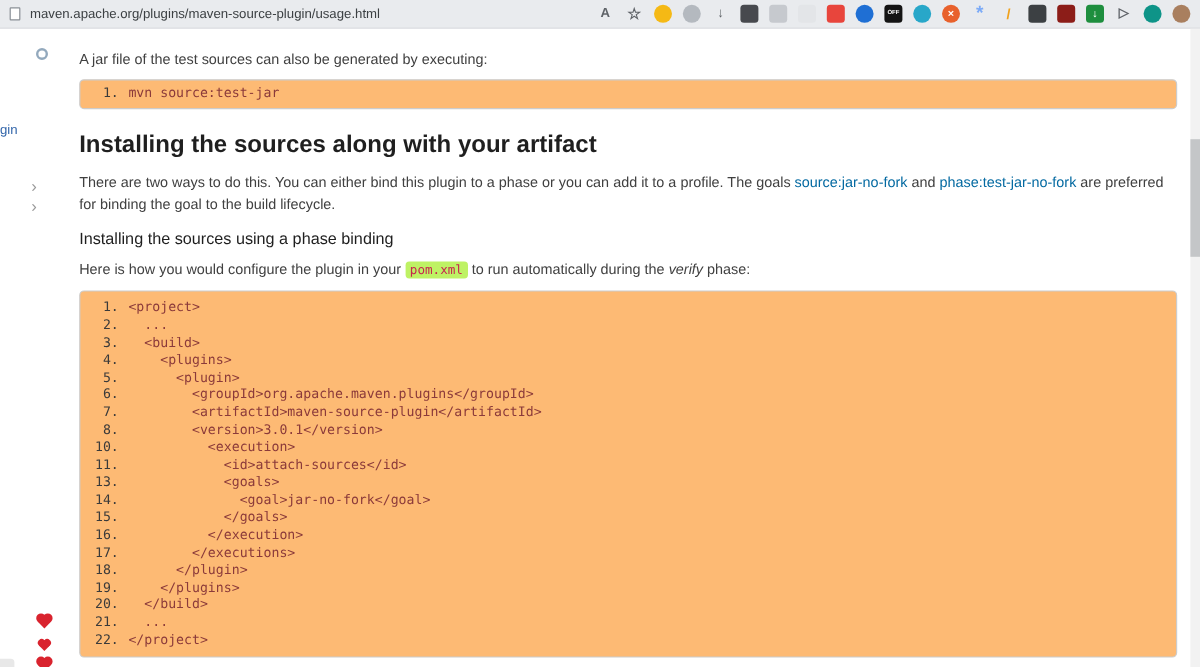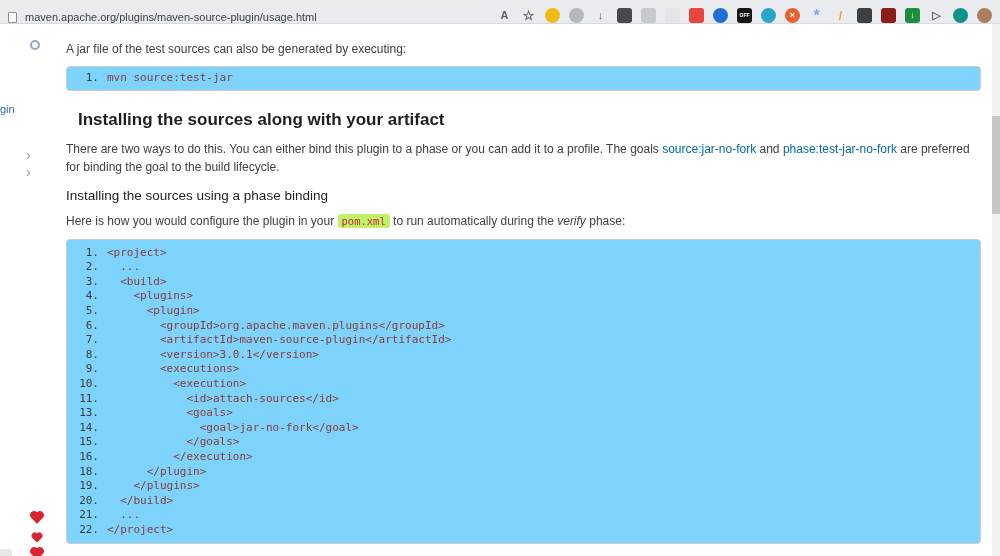--- a/index.html
+++ b/index.html
@@ -8,7 +8,7 @@
 
   
   .chrome-bar{height:24px;background:#e9ebee;border-bottom:1px solid #d6d9dd;
-    display:flex;align-items:flex-end;padding:0 8px;gap:8px}
+    display:flex;align-items:center;padding:0 8px;gap:8px}
   .page-icon{width:9px;height:11px;border:1px solid #8a9096;background:#fff;
     border-radius:1px;flex:none}
   .url{font-size:11px;color:#3c4043;flex:1;white-space:nowrap;overflow:hidden}

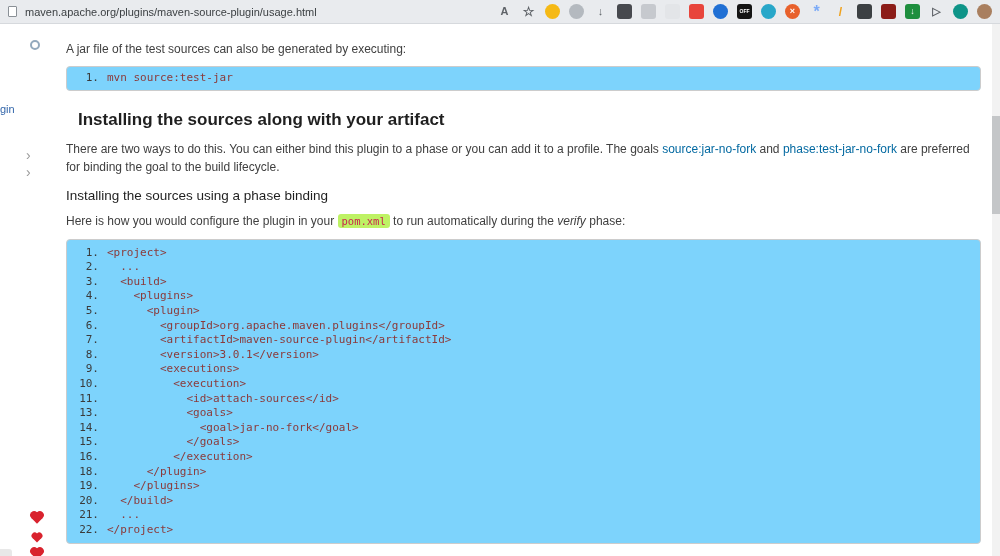--- a/index.html
+++ b/index.html
@@ -53,7 +53,7 @@
     padding:1px 4px;border-radius:3px}
   em{font-style:italic}
 
-  .codeblock{background:#7dd3fc;border:1px solid #ccc;border-radius:4px;
+  .codeblock{background:#fdba74;border:1px solid #ccc;border-radius:4px;
     padding:6px 8px;margin:8px 0}
   .codeblock.small{padding:4px 8px;margin:8px 0 0}
   .codeblock ol{list-style:none}

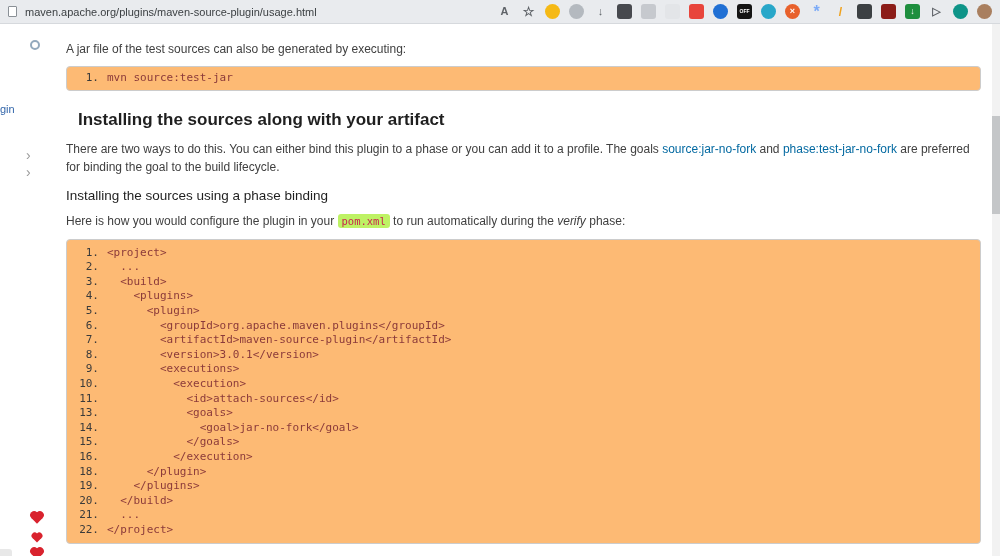--- a/index.html
+++ b/index.html
@@ -45,7 +45,7 @@
   .content{flex:1;padding:16px 19px 0 10px;overflow:hidden}
   p{font-size:12px;color:#404040;line-height:1.5;margin:0 0 8px}
   p.para{margin:9px 0}
-  h2{font-size:17px;color:#1f1f1f;margin:19px 12px 10px;font-weight:bold}
+  h2{font-size:20px;color:#1f1f1f;margin:19px 0 10px;font-weight:bold}
   h3{font-size:13.5px;color:#1f1f1f;margin:12px 0 8px;font-weight:normal}
   a.link{color:#0369a1;text-decoration:none;cursor:pointer}
   code.inline{background:#bef264;color:#c7254e;

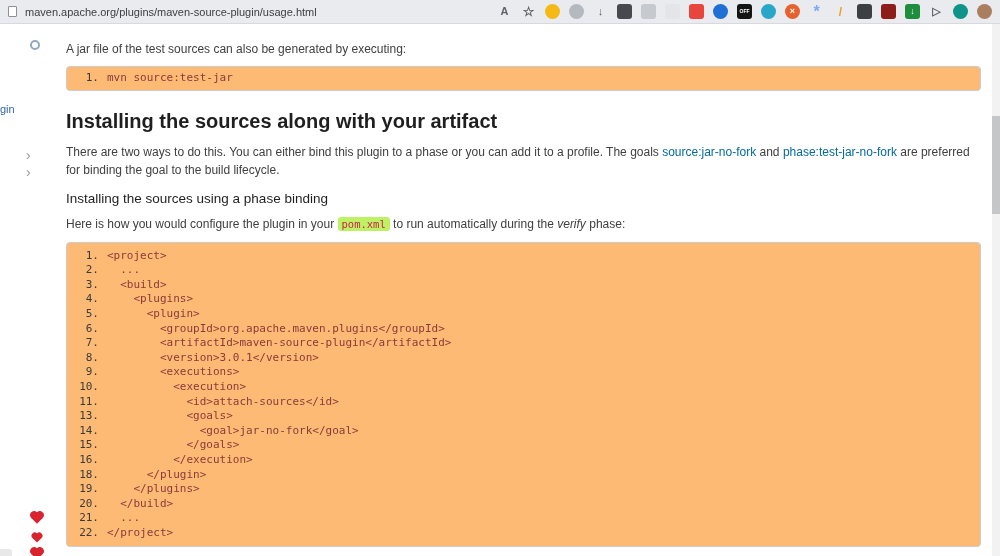--- a/index.html
+++ b/index.html
@@ -139,7 +139,6 @@
             <li><span class="ln">6.</span><span class="cd">        &lt;groupId&gt;org.apache.maven.plugins&lt;/groupId&gt;</span></li>
             <li><span class="ln">7.</span><span class="cd">        &lt;artifactId&gt;maven-source-plugin&lt;/artifactId&gt;</span></li>
             <li><span class="ln">8.</span><span class="cd">        &lt;version&gt;3.0.1&lt;/version&gt;</span></li>
-            <li><span class="ln">9.</span><span class="cd">        &lt;executions&gt;</span></li>
             <li><span class="ln">10.</span><span class="cd">          &lt;execution&gt;</span></li>
             <li><span class="ln">11.</span><span class="cd">            &lt;id&gt;attach-sources&lt;/id&gt;</span></li>
             <li><span class="ln">13.</span><span class="cd">            &lt;goals&gt;</span></li>

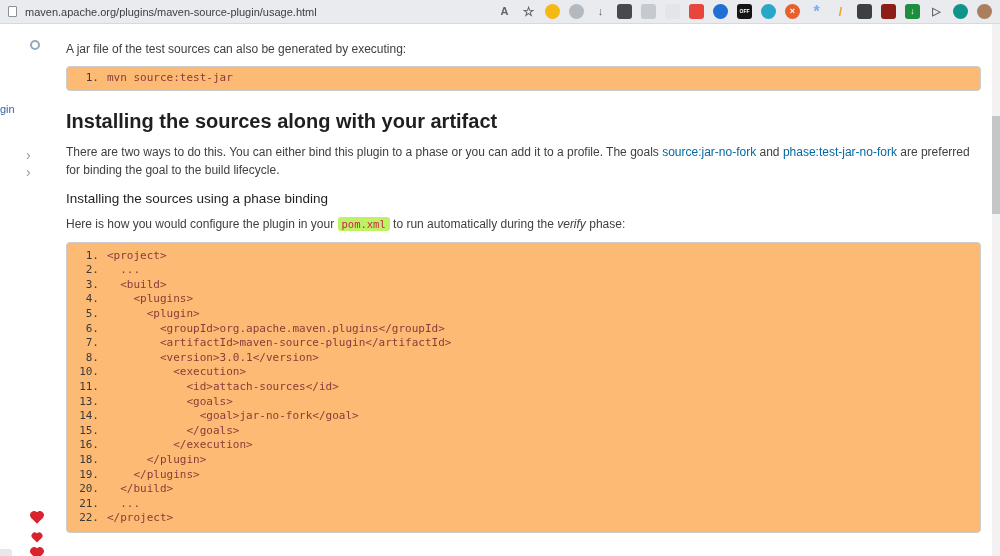--- a/index.html
+++ b/index.html
@@ -145,6 +145,7 @@
             <li><span class="ln">14.</span><span class="cd">              &lt;goal&gt;jar-no-fork&lt;/goal&gt;</span></li>
             <li><span class="ln">15.</span><span class="cd">            &lt;/goals&gt;</span></li>
             <li><span class="ln">16.</span><span class="cd">          &lt;/execution&gt;</span></li>
+            <li><span class="ln">17.</span><span class="cd">        &lt;/executions&gt;</span></li>
             <li><span class="ln">18.</span><span class="cd">      &lt;/plugin&gt;</span></li>
             <li><span class="ln">19.</span><span class="cd">    &lt;/plugins&gt;</span></li>
             <li><span class="ln">20.</span><span class="cd">  &lt;/build&gt;</span></li>

